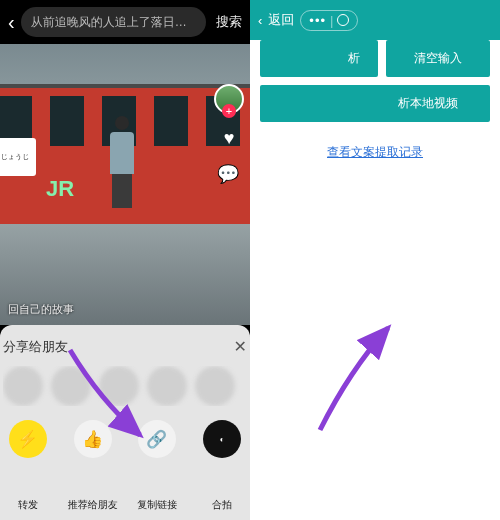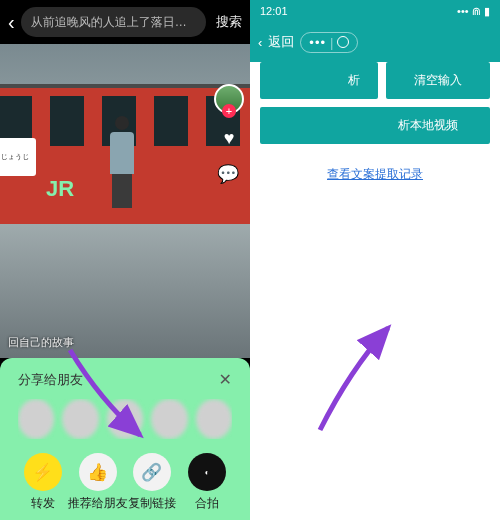--- a/index.html
+++ b/index.html
@@ -130,10 +130,6 @@
 </div>
 
 <div class="panel right">
-  <div class="status">
-    <span>12:01</span>
-    <span>••• ⋒ ▮</span>
-  </div>
   <div class="rnav">
     <span>‹</span>
     <span>返回</span>

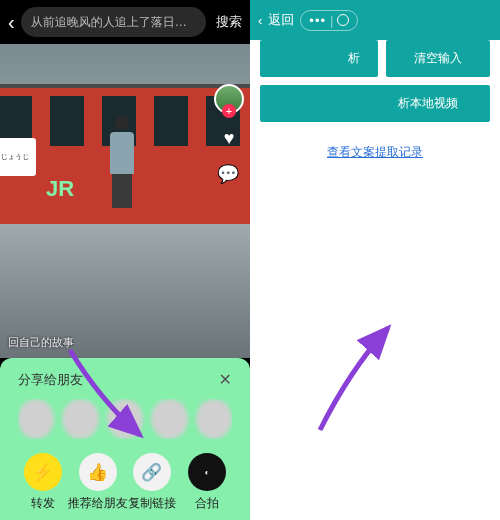--- a/index.html
+++ b/index.html
@@ -26,7 +26,7 @@
   .ava::after{ content:"+"; position:absolute; bottom:-6px; left:50%; transform:translateX(-50%); width:14px; height:14px; background:#ff2d55; color:#fff; border-radius:50%; font-size:11px; text-align:center; line-height:14px; }
   .ric { color:#fff; font-size:18px; text-align:center; }
   
-  .sheet { background:#86efac; border-radius:12px 12px 0 0; padding:12px 18px 8px; }
+  .sheet { background:#e5e5e5; border-radius:12px 12px 0 0; padding:12px 3px 8px; }
   .sh-h { display:flex; justify-content:space-between; align-items:center; font-size:13px; color:#333; margin-bottom:10px; }
   .close { font-size:16px; color:#555; }
   .frow { display:flex; gap:8px; margin-bottom:14px; overflow:hidden; }

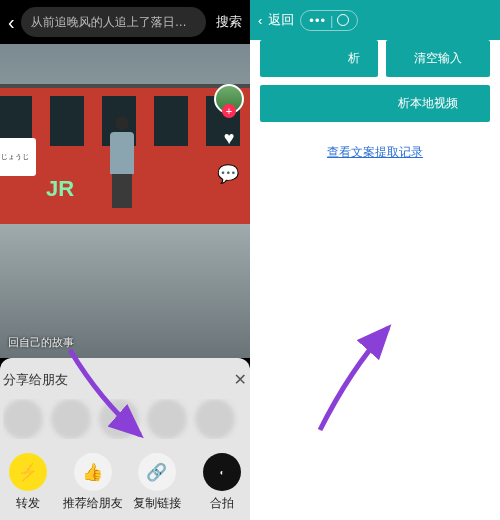--- a/index.html
+++ b/index.html
@@ -36,7 +36,7 @@
   .circ { width:38px; height:38px; border-radius:50%; background:#f2f2f2; display:flex; align-items:center; justify-content:center; font-size:17px; color:#222; }
   .circ.y { background:#ffdf1a; }
   .circ.b { background:#111; color:#fff; font-size:8px; font-weight:700; }
-  .albl { font-size:12px; color:#222; white-space:nowrap; }
+  .albl { font-size:10px; color:#222; white-space:nowrap;margin-top:36px; }
   
   .right { width:250px; background:#fff; display:flex; flex-direction:column; }
   .status { height:22px; background:#10a5a0; color:#fff; display:flex; justify-content:space-between; align-items:center; padding:0 10px; font-size:11px; }

